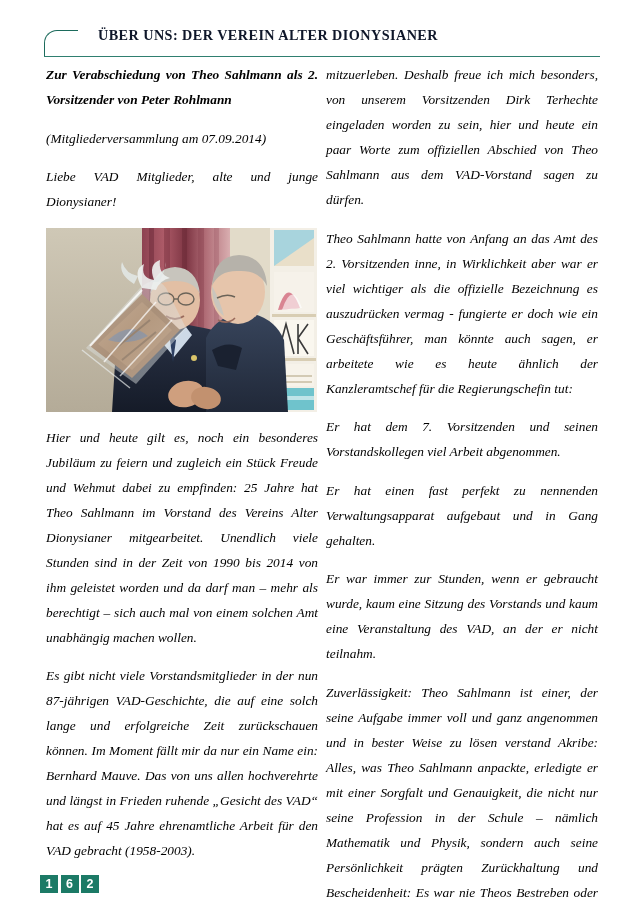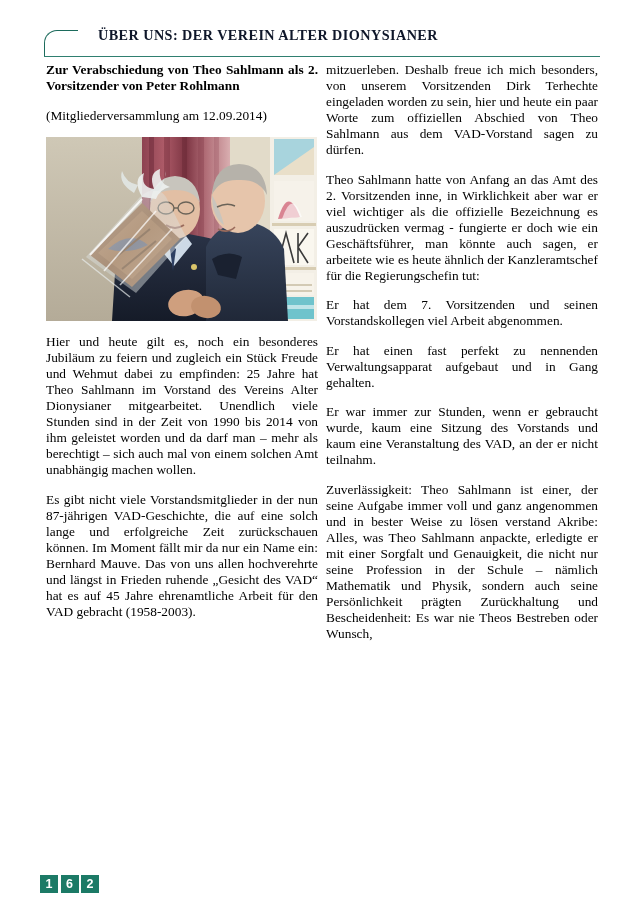--- a/index.html
+++ b/index.html
@@ -63,10 +63,11 @@
     top: 62px;
     width: 272px;
     font-size: 13.35px;
-    line-height: 16px;
+    line-height: 25px;
     text-align: justify;
     text-justify: inter-word;
     hyphens: manual;
+    font-style: italic;
   }
   .col-left  { left: 46px; }
   .col-right { left: 326px; }

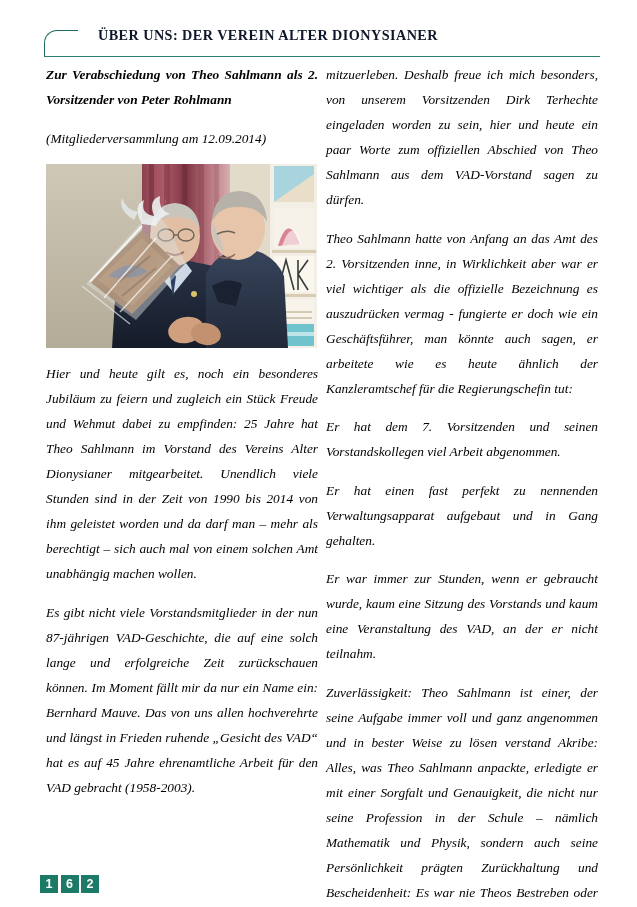--- a/index.html
+++ b/index.html
@@ -124,7 +124,7 @@
 
   <p class="para-heading">Zur Verabschiedung von Theo Sahlmann als 2. Vorsitzender von Peter Rohlmann</p>
 
-  <p>(Mitgliederversammlung am 12.09.2014)</p>
+  <p>(Mitgliederversammlung am 07.09.2014)</p>
 
 
   <div class="photo">

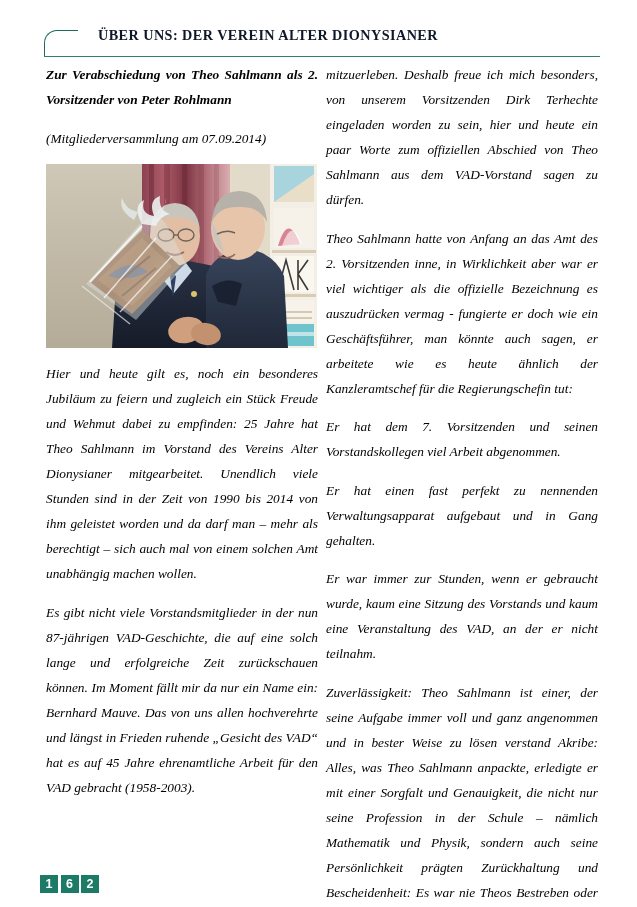--- a/index.html
+++ b/index.html
@@ -126,6 +126,7 @@
 
   <p>(Mitgliederversammlung am 07.09.2014)</p>
 
+  <p>Liebe VAD Mitglieder, alte und junge Dionysianer!</p>
 
   <div class="photo">
     <svg width="271" height="184" viewBox="0 0 271 184" xmlns="http://www.w3.org/2000/svg">

